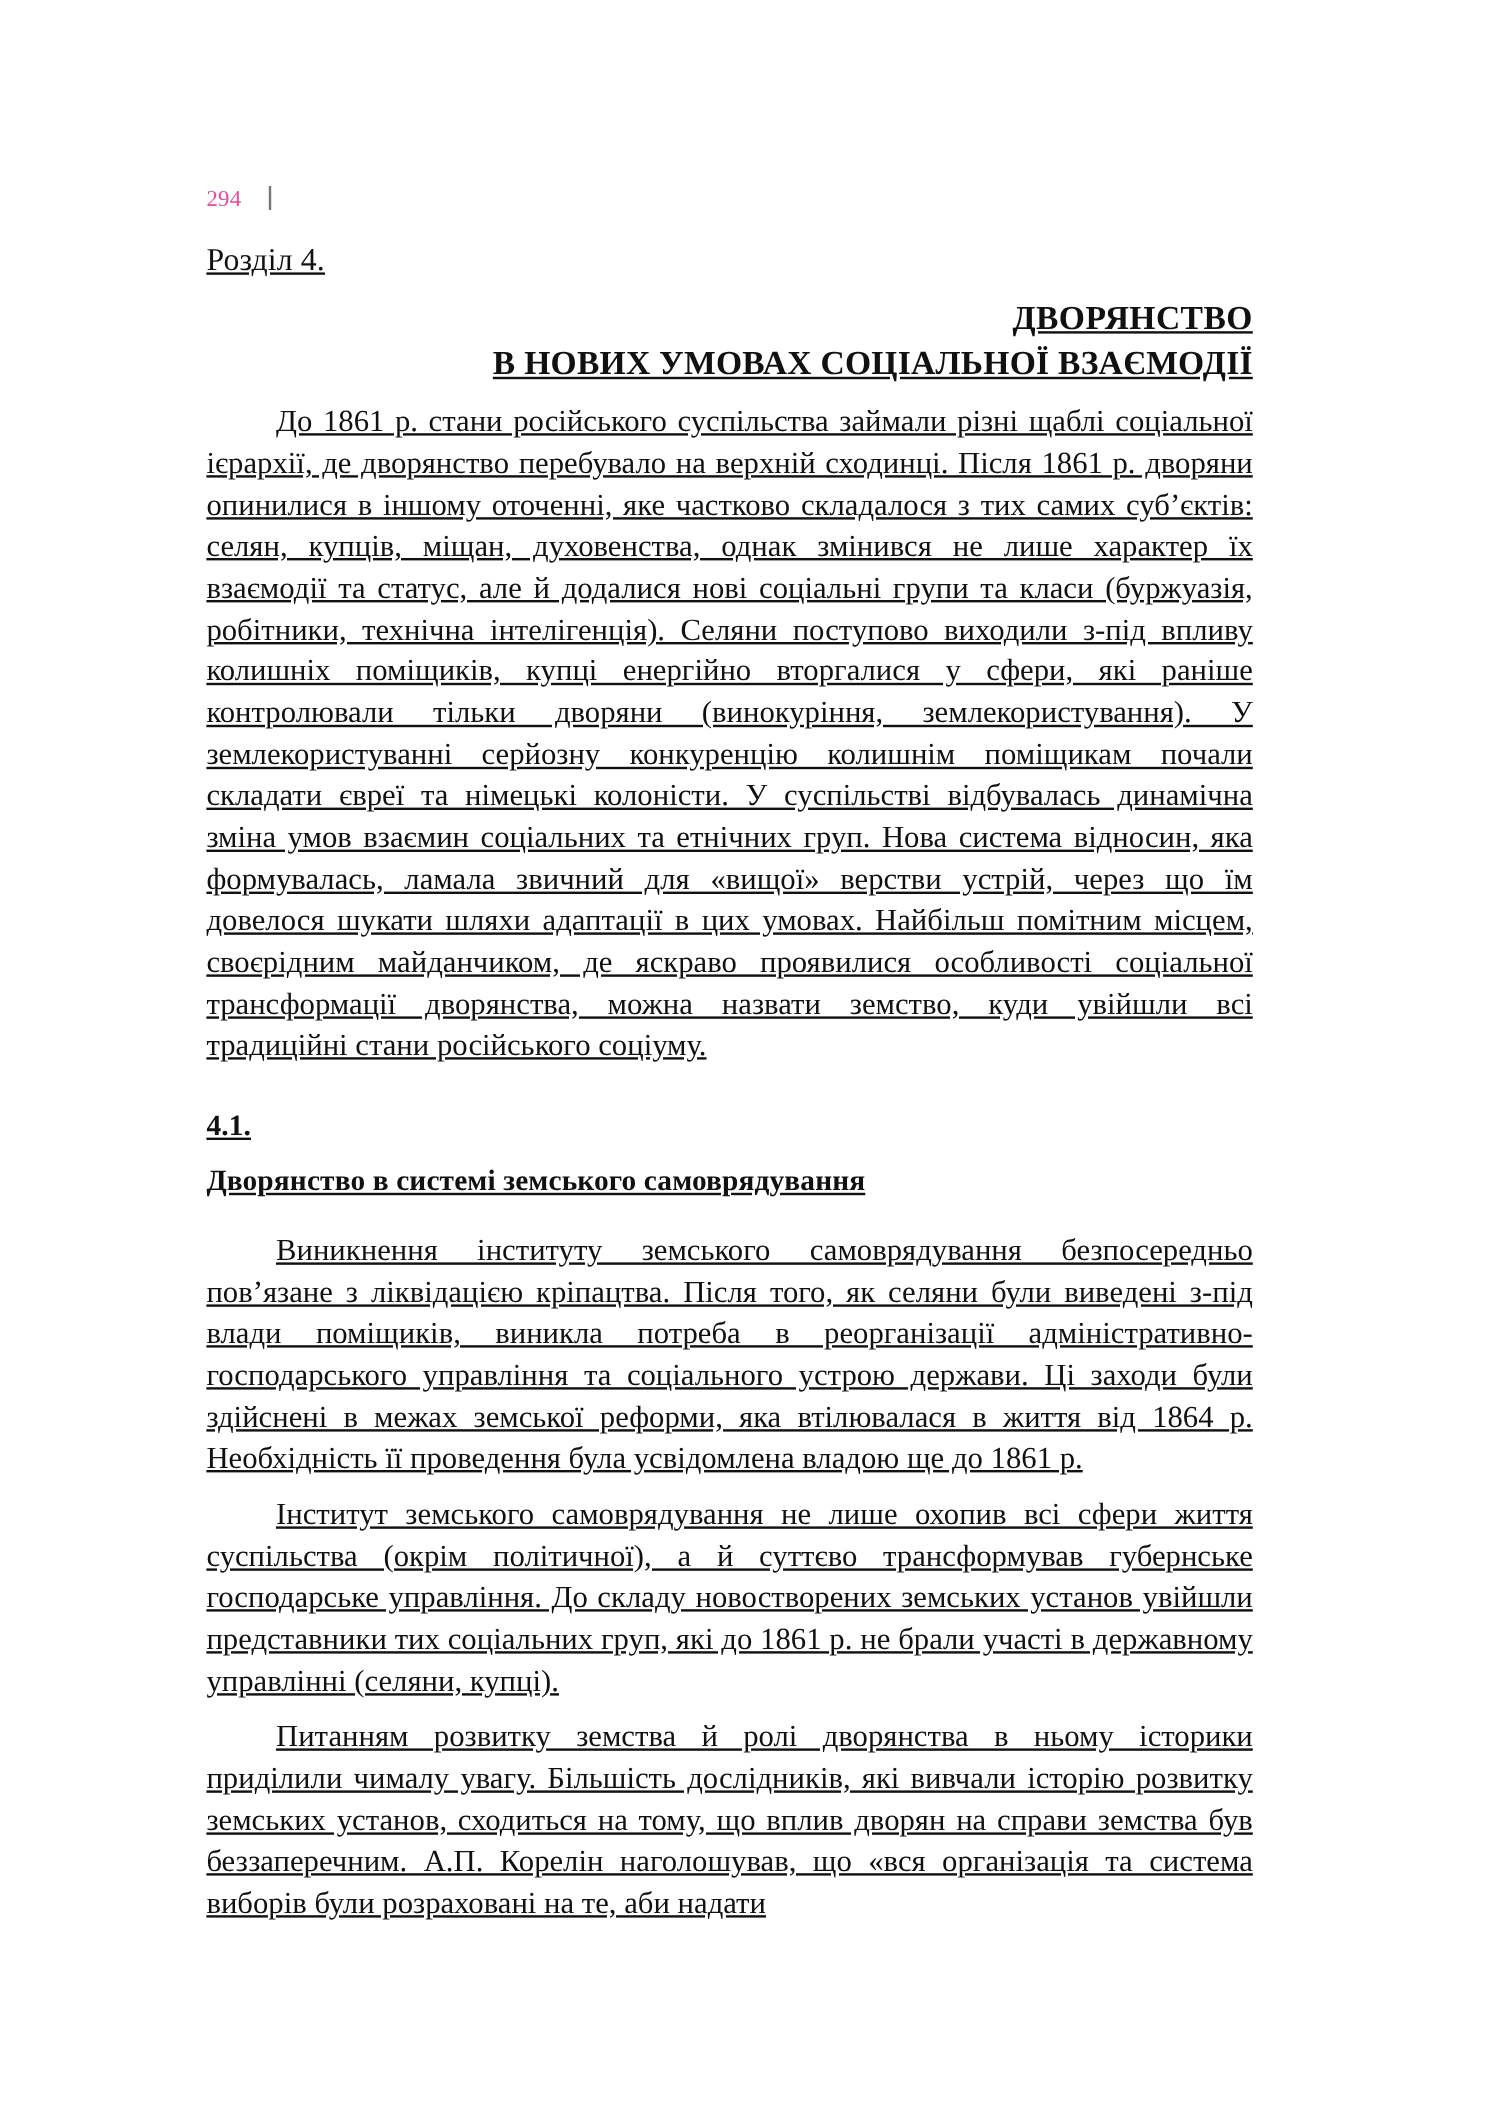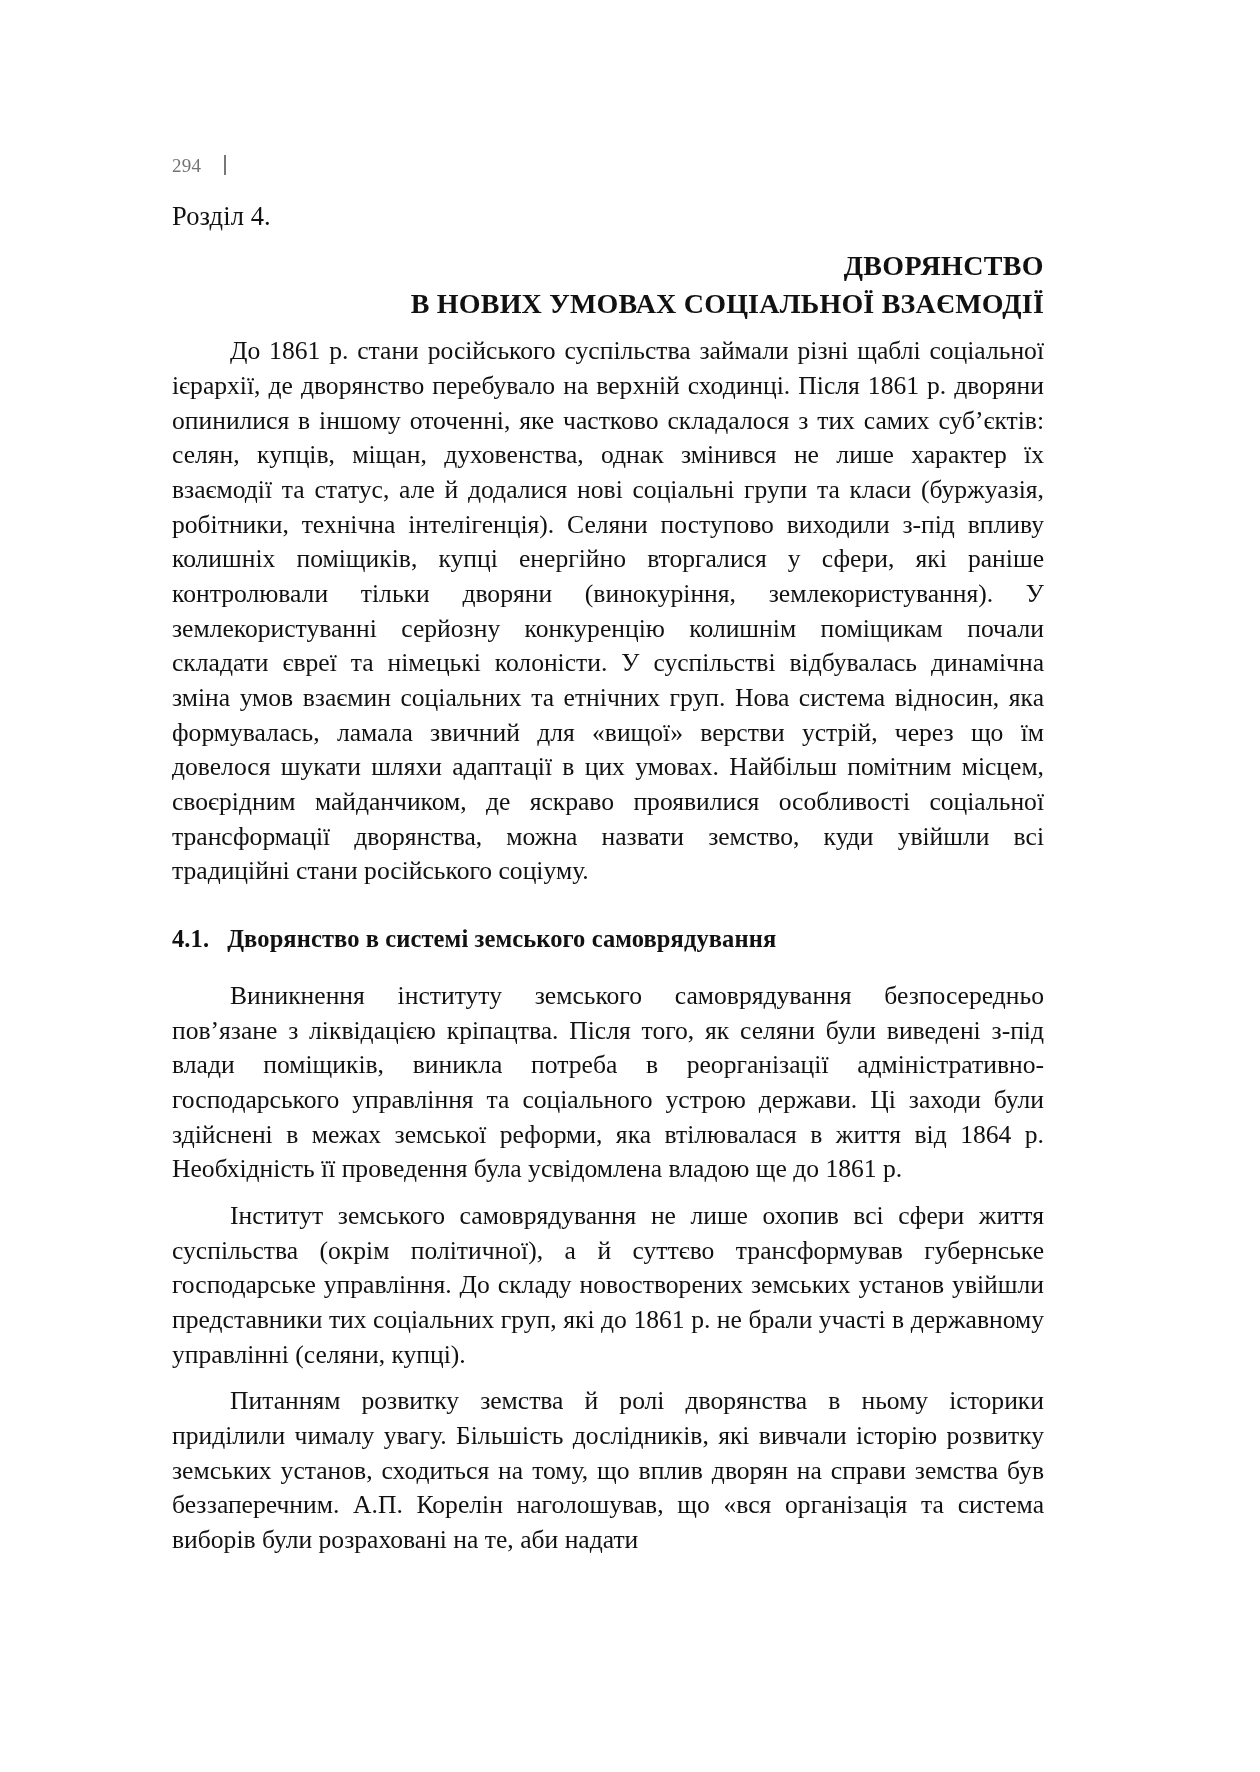--- a/index.html
+++ b/index.html
@@ -31,7 +31,7 @@
     gap: 23px;
     font-size: 19px;
     letter-spacing: 0.2px;
-    color: #737373;
+    color: #ec4899;
   }
   .folio-number { font-size: 19px; }
   .folio-rule {

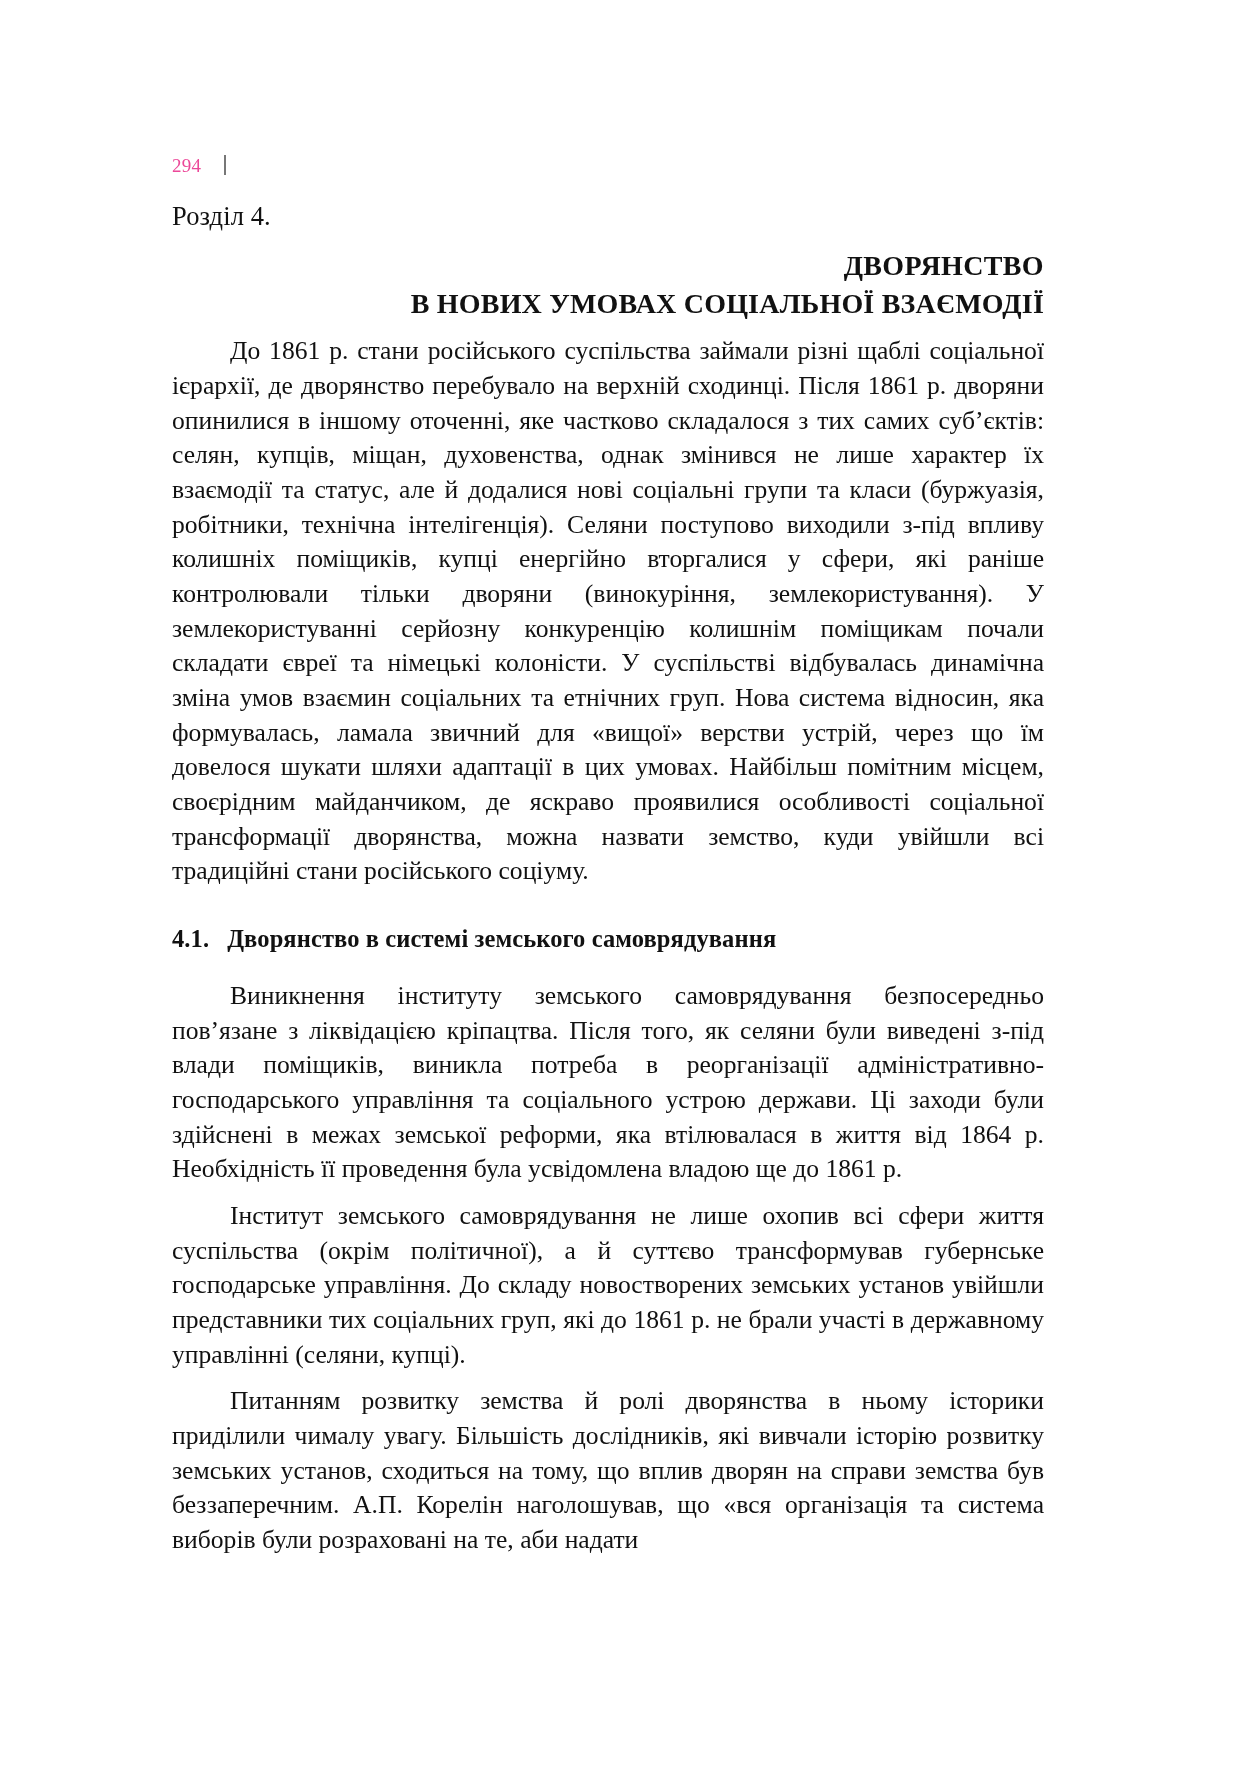--- a/index.html
+++ b/index.html
@@ -49,6 +49,7 @@
     left: 172px;
     top: 200px;
     width: 872px;
+    text-decoration: underline;
   }
 
   .chapter-kicker {

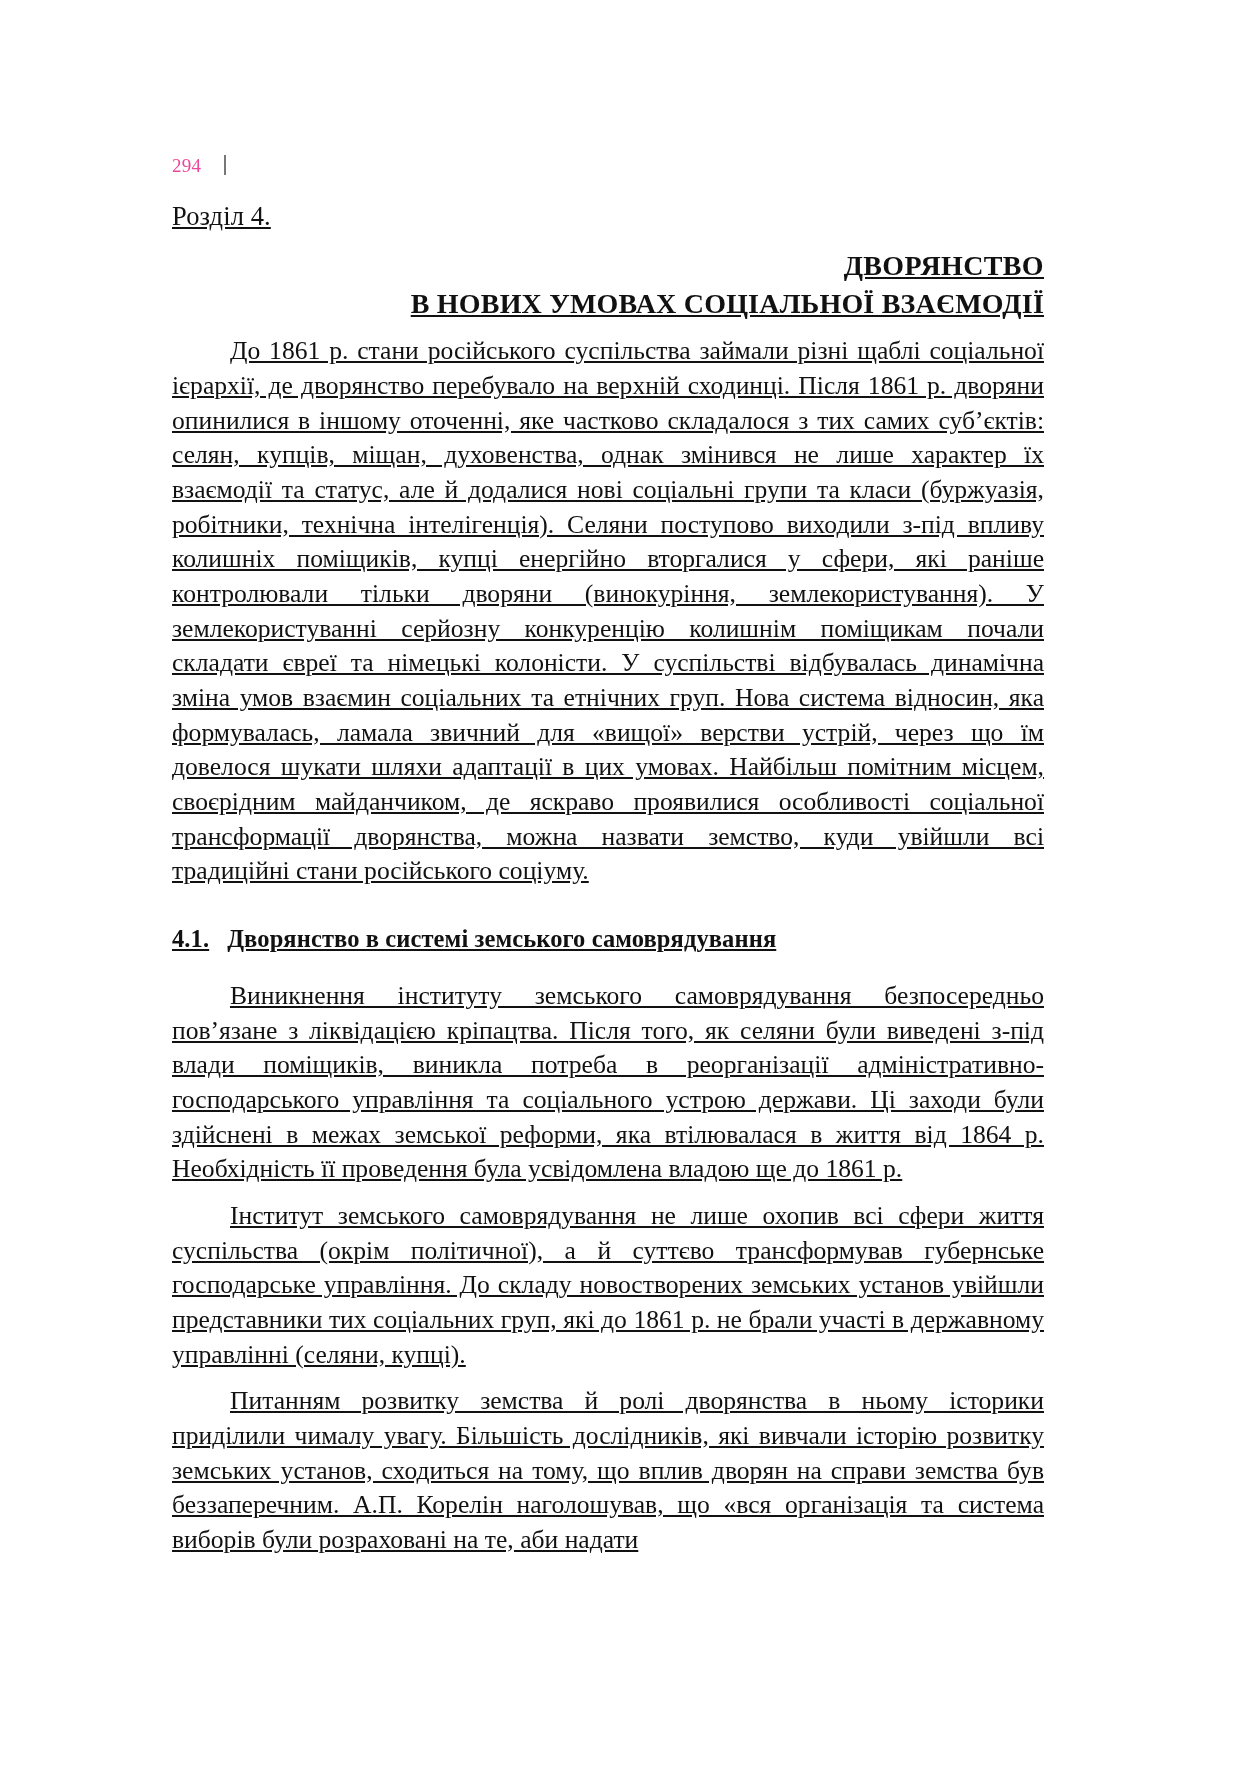--- a/index.html
+++ b/index.html
@@ -94,6 +94,7 @@
     display: flex;
     gap: 18px;
     align-items: flex-start;
+    flex-direction: column;
   }
   .section-heading .sec-num { white-space: nowrap; }
   .section-heading .sec-text { white-space: nowrap; }

